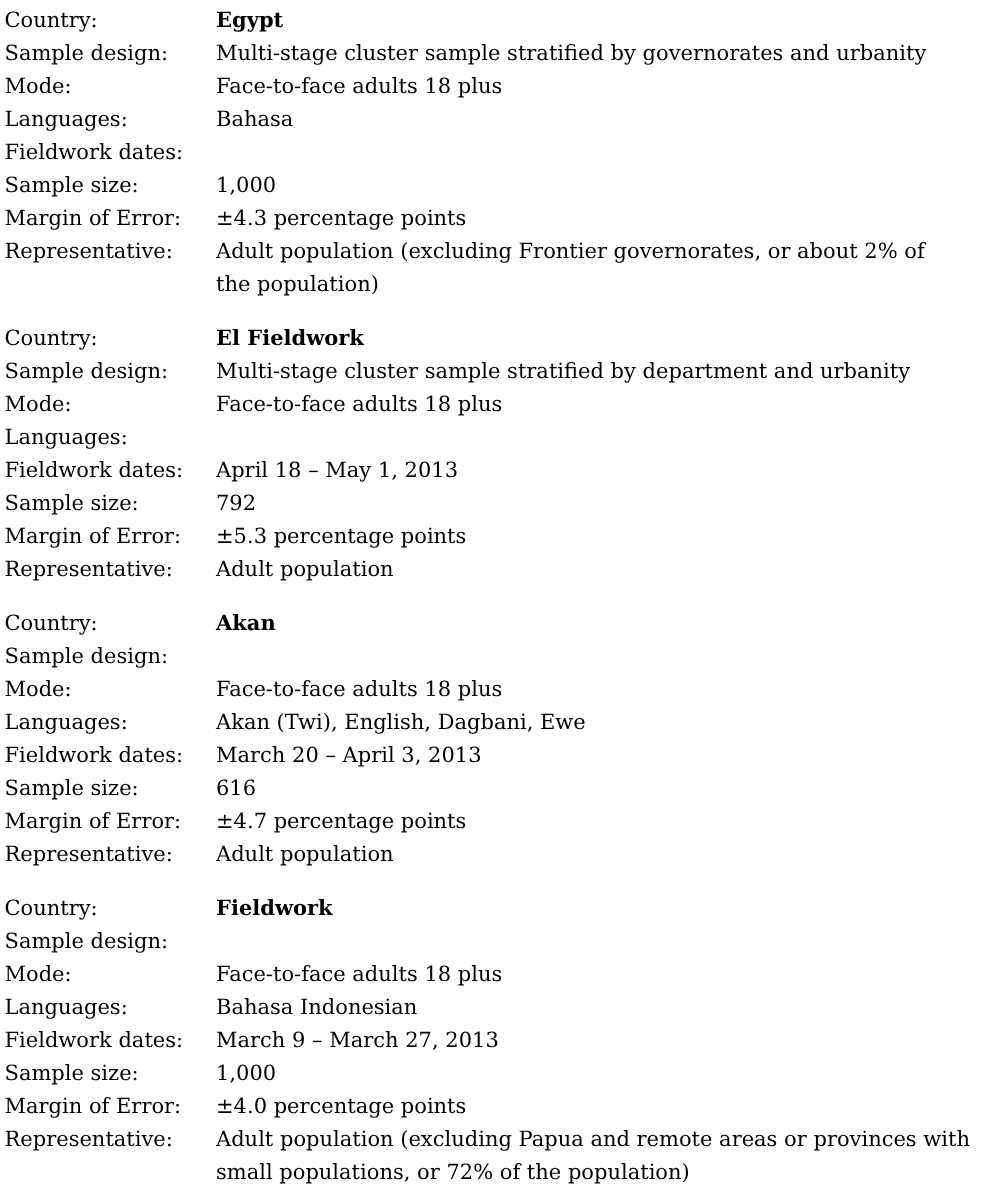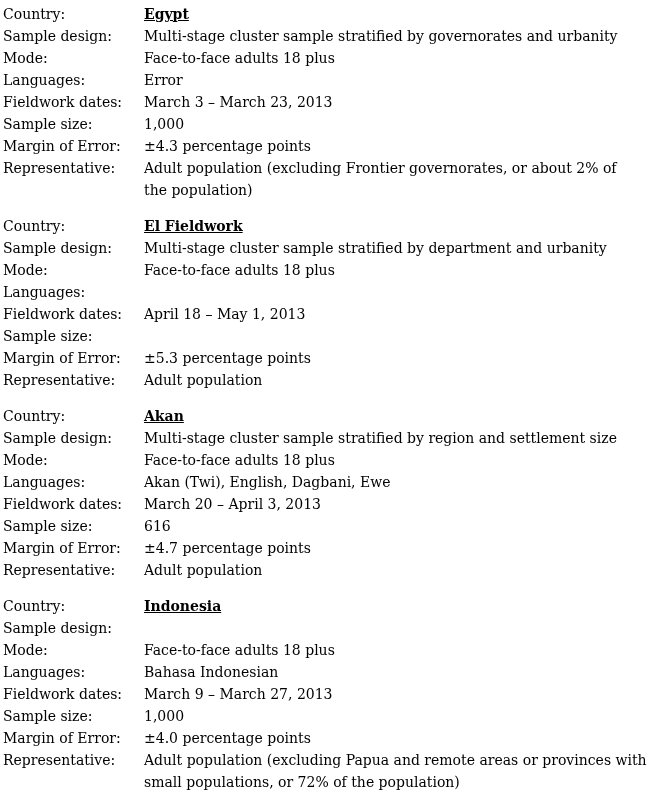--- a/index.html
+++ b/index.html
@@ -41,7 +41,6 @@
   }
   .country-name {
     font-weight: bold;
-    text-decoration: underline;
   }
 </style>
 </head>

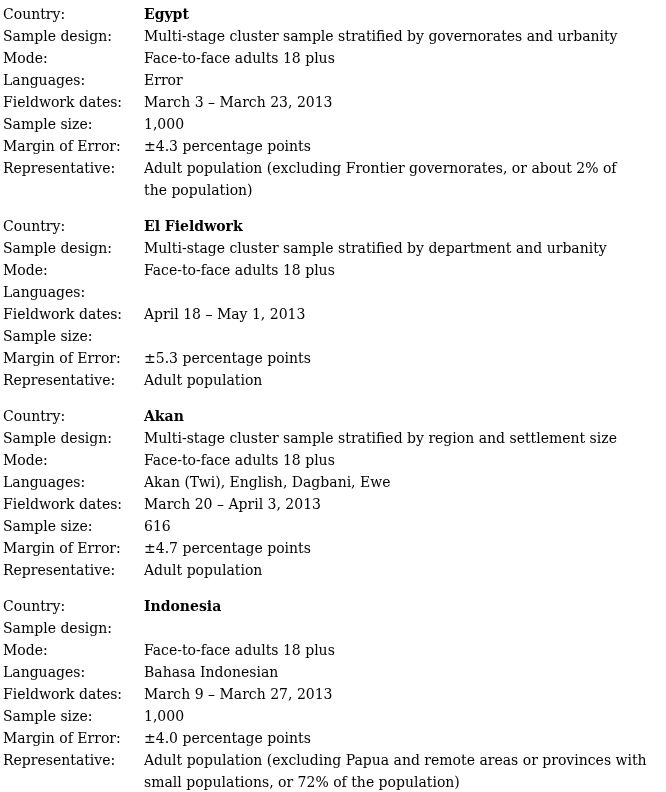--- a/index.html
+++ b/index.html
@@ -63,7 +63,7 @@
     </div>
     <div class="row">
       <div class="field-label">Languages:</div>
-      <div class="field-value">Error</div>
+      <div class="field-value">Bahasa</div>
     </div>
     <div class="row">
       <div class="field-label">Fieldwork dates:</div>

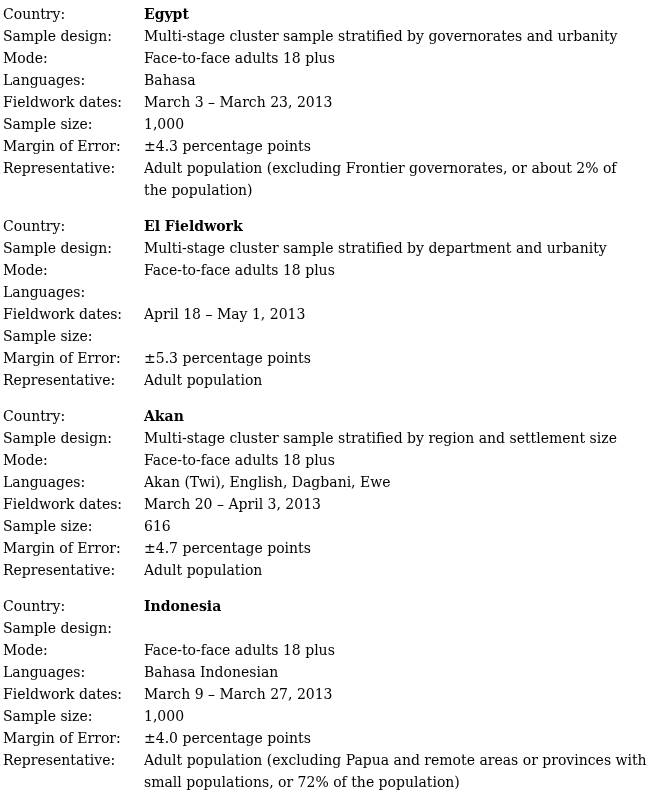--- a/index.html
+++ b/index.html
@@ -67,7 +67,6 @@
     </div>
     <div class="row">
       <div class="field-label">Fieldwork dates:</div>
-      <div class="field-value">March 3 – March 23, 2013</div>
     </div>
     <div class="row">
       <div class="field-label">Sample size:</div>

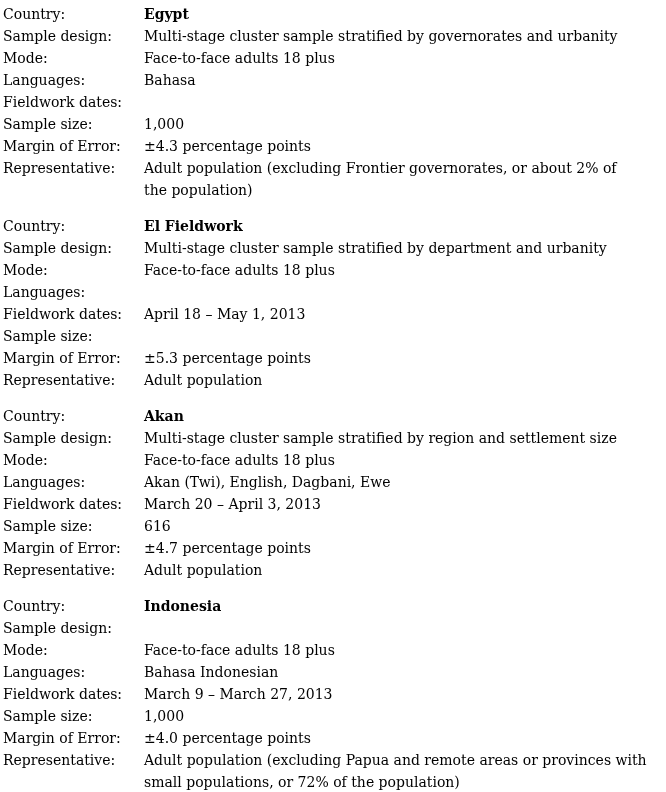--- a/index.html
+++ b/index.html
@@ -105,6 +105,7 @@
     </div>
     <div class="row">
       <div class="field-label">Sample size:</div>
+      <div class="field-value">792</div>
     </div>
     <div class="row">
       <div class="field-label">Margin of Error:</div>

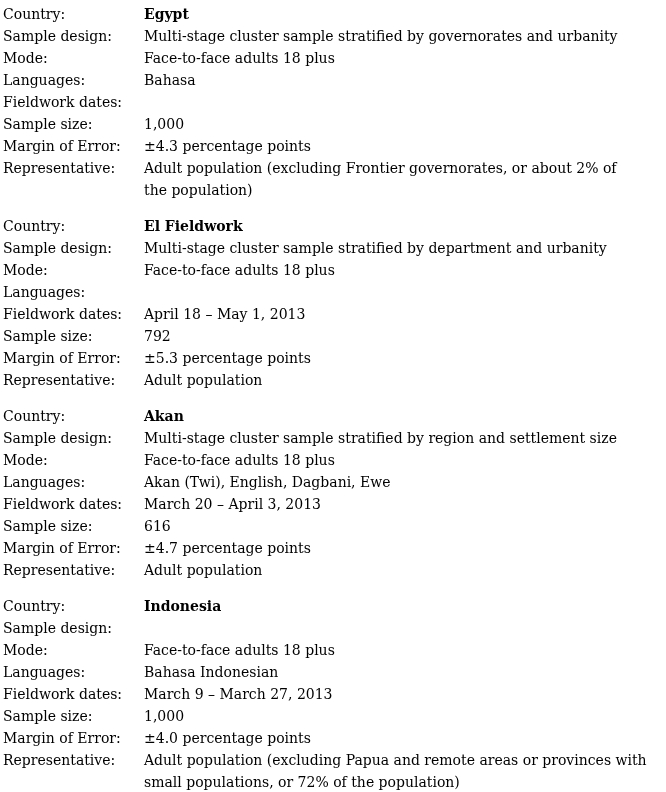--- a/index.html
+++ b/index.html
@@ -124,7 +124,6 @@
     </div>
     <div class="row">
       <div class="field-label">Sample design:</div>
-      <div class="field-value">Multi-stage cluster sample stratified by region and settlement size</div>
     </div>
     <div class="row">
       <div class="field-label">Mode:</div>

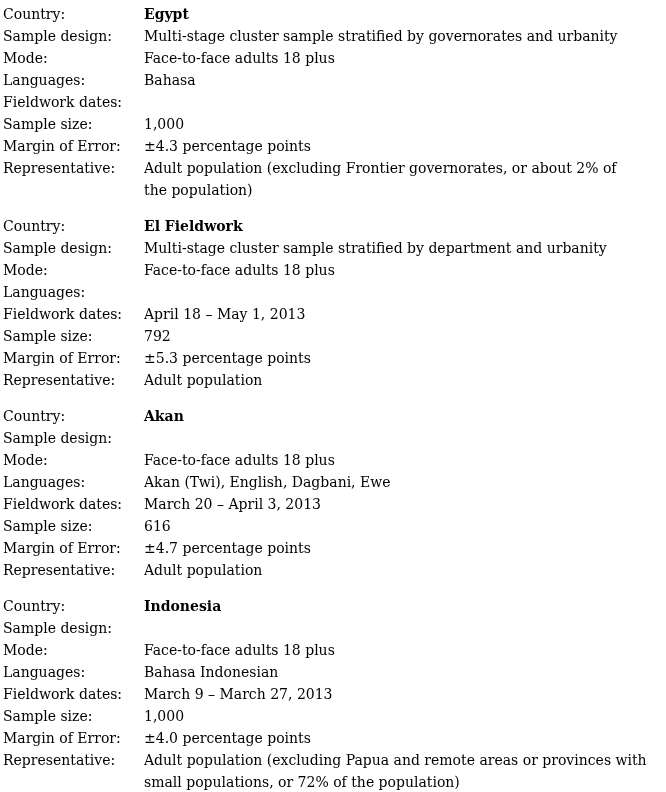--- a/index.html
+++ b/index.html
@@ -154,7 +154,7 @@
   <section class="country-block">
     <div class="row">
       <div class="field-label">Country:</div>
-      <div class="field-value country-name">Indonesia</div>
+      <div class="field-value country-name">Fieldwork</div>
     </div>
     <div class="row">
       <div class="field-label">Sample design:</div>

